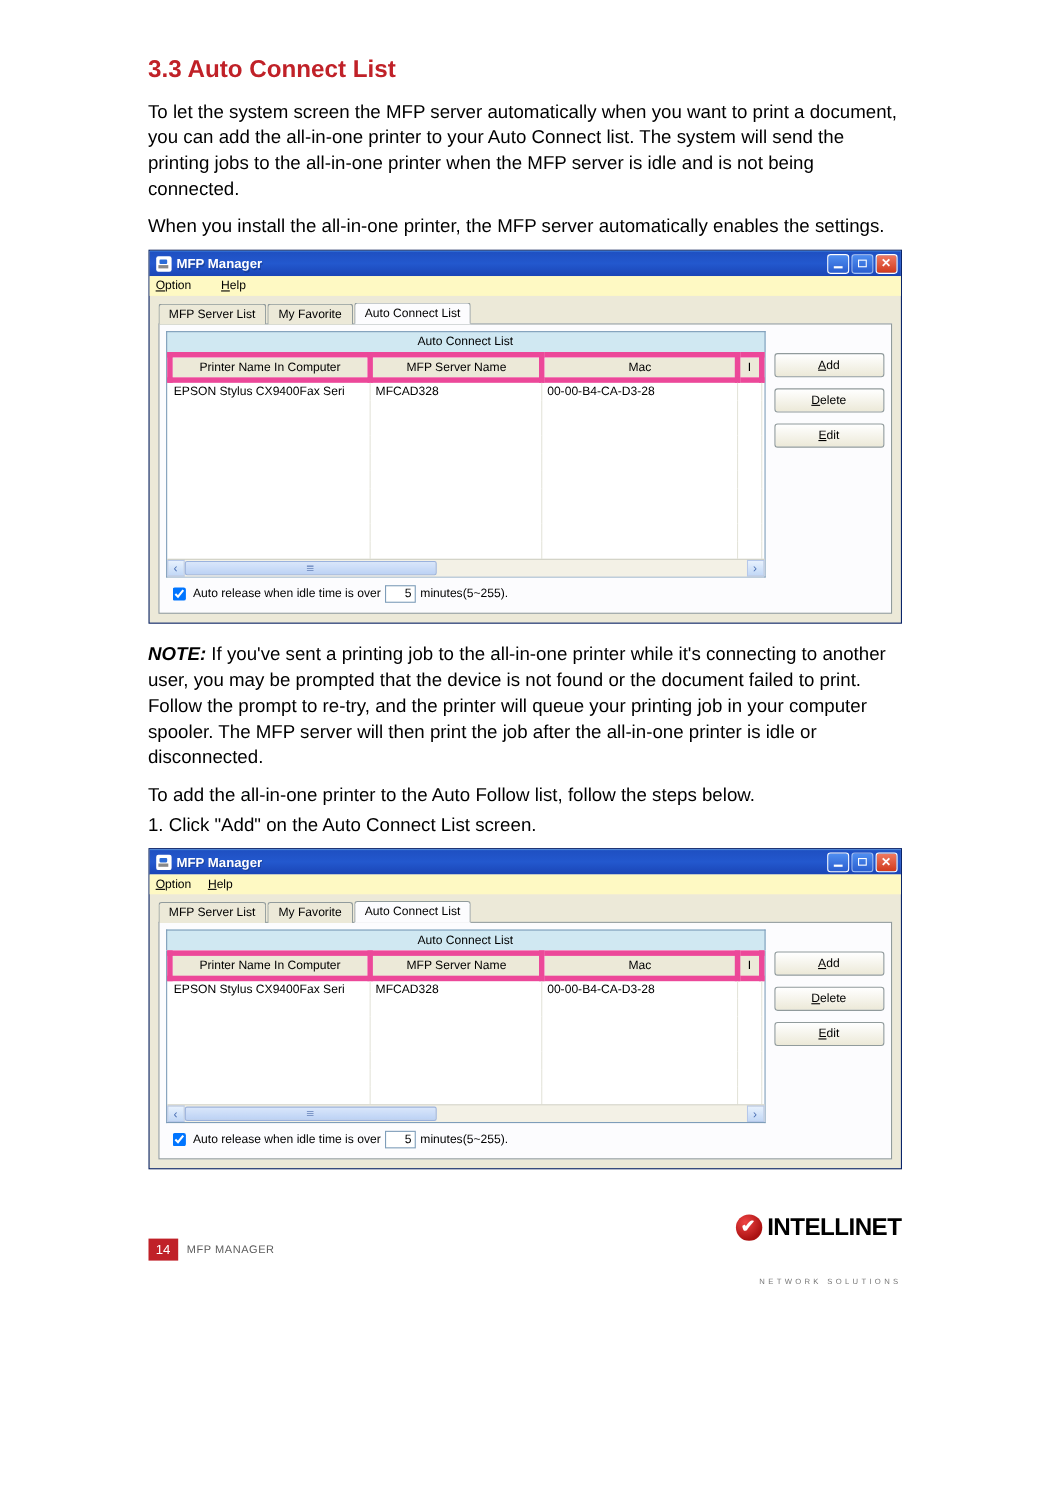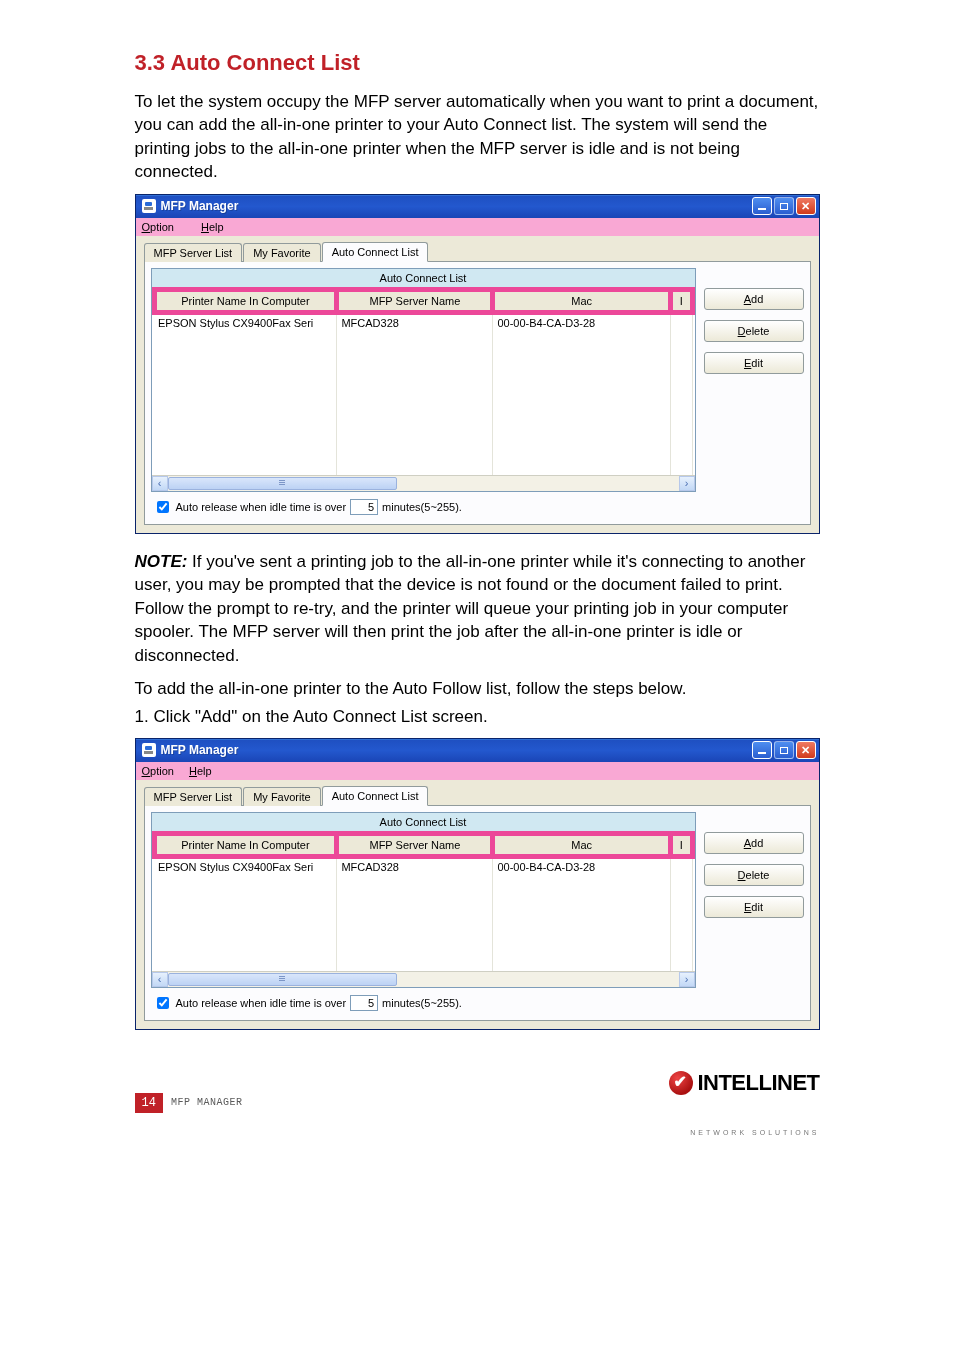--- a/index.html
+++ b/index.html
@@ -300,7 +300,7 @@
 
   <h2 class="section-title">3.3  Auto Connect List</h2>
 
-  <p class="body-text">To let the system occupy the MFP server automatically when you want to print a document, you can add the all-in-one printer to your Auto Connect list. The system will send the printing jobs to the all-in-one printer when the MFP server is idle and is not being connected.</p>
+  <p class="body-text">To let the system screen the MFP server automatically when you want to print a document, you can add the all-in-one printer to your Auto Connect list. The system will send the printing jobs to the all-in-one printer when the MFP server is idle and is not being connected.</p>
 
   <div class="mfp-window">
     <div class="titlebar">

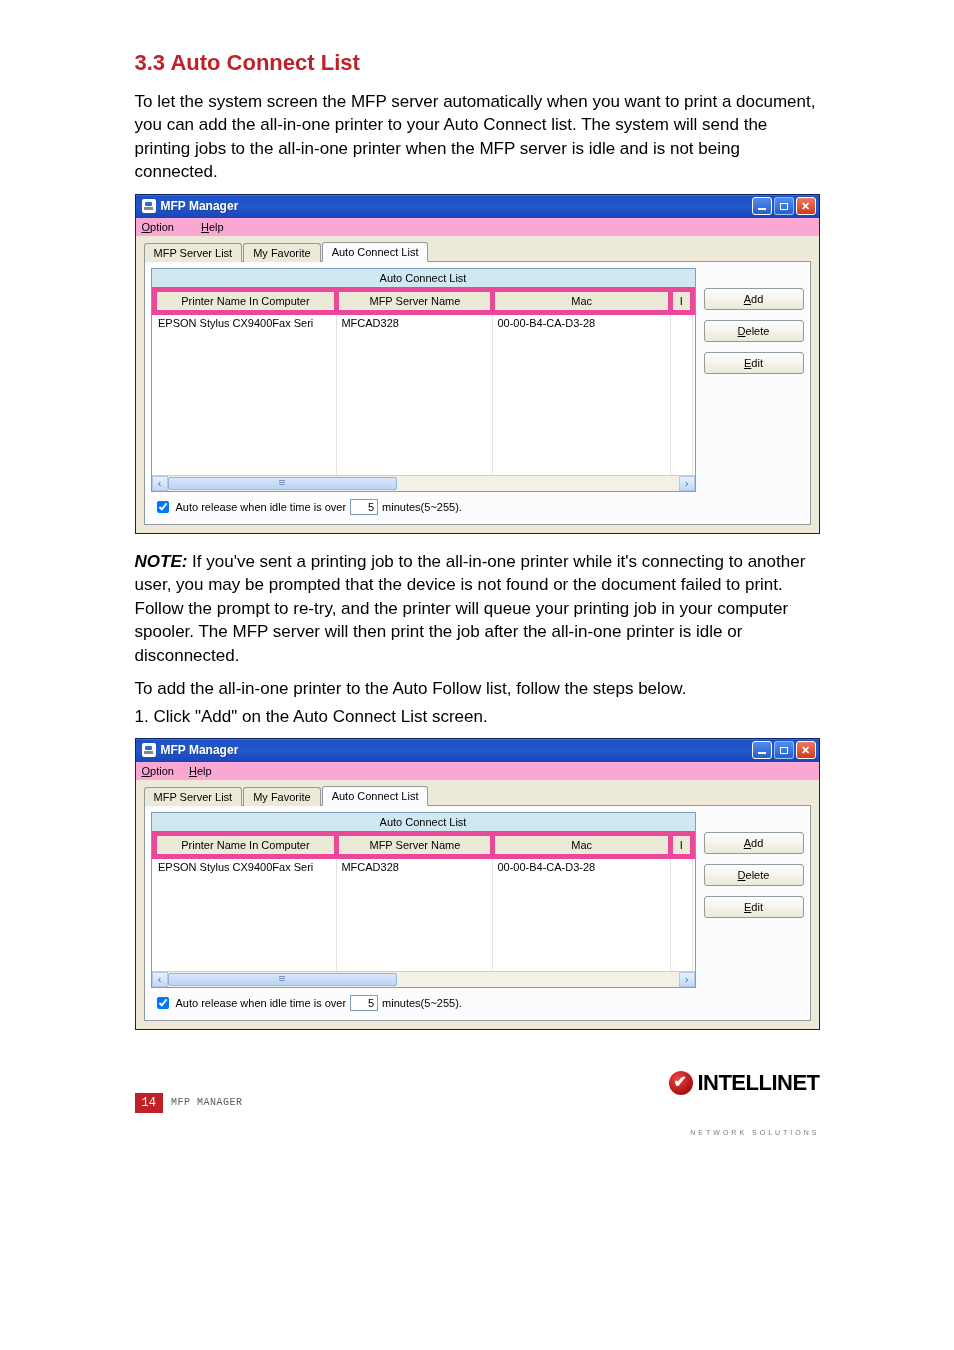--- a/index.html
+++ b/index.html
@@ -301,6 +301,7 @@
   <h2 class="section-title">3.3  Auto Connect List</h2>
 
   <p class="body-text">To let the system screen the MFP server automatically when you want to print a document, you can add the all-in-one printer to your Auto Connect list. The system will send the printing jobs to the all-in-one printer when the MFP server is idle and is not being connected.</p>
+  <p class="body-text">When you install the all-in-one printer, the MFP server automatically enables the settings.</p>
 
   <div class="mfp-window">
     <div class="titlebar">

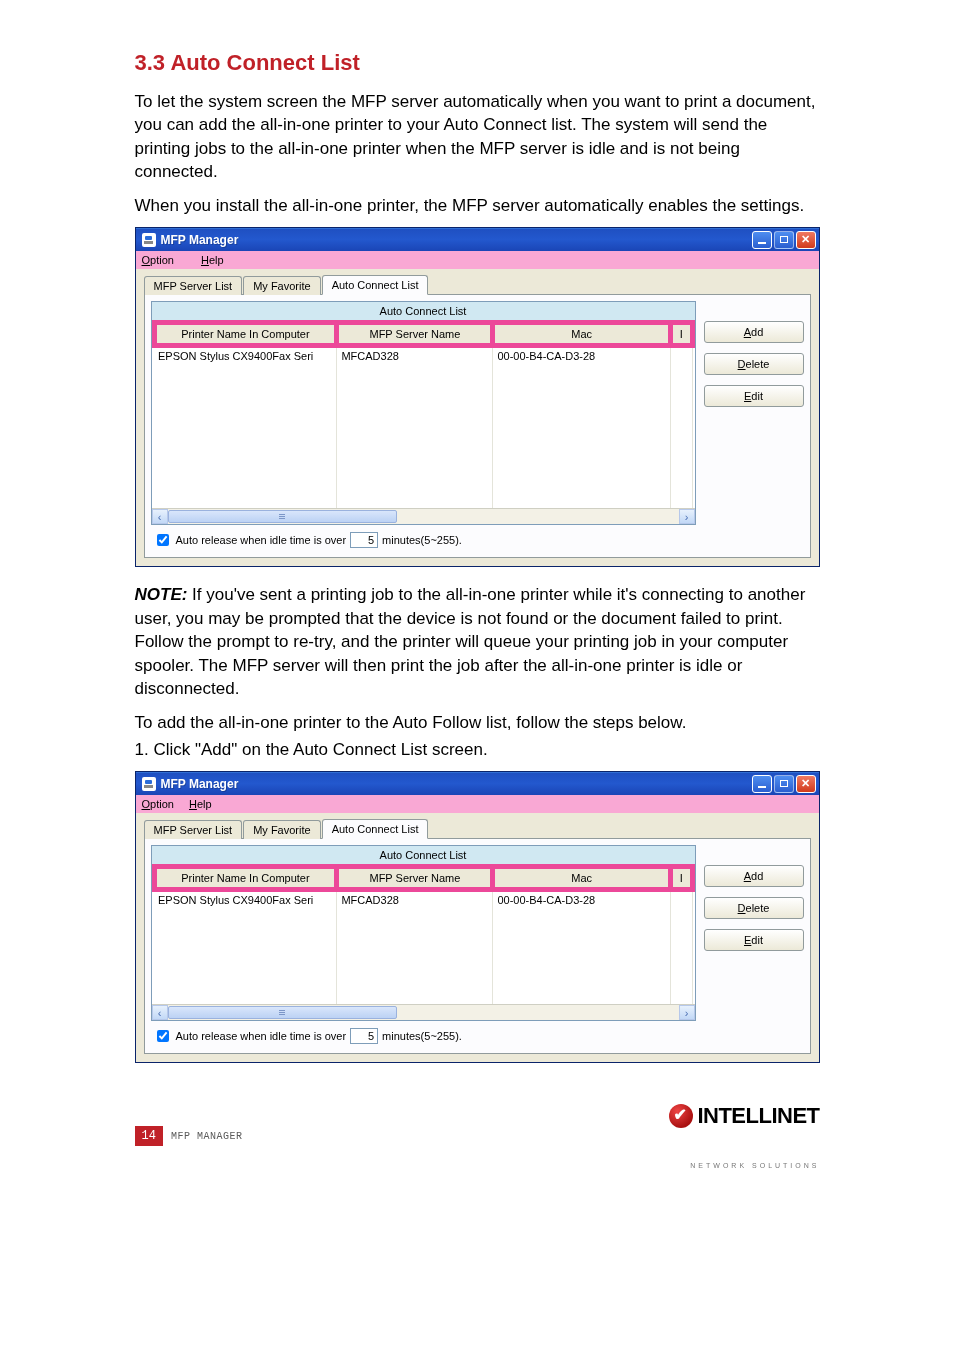--- a/index.html
+++ b/index.html
@@ -99,7 +99,7 @@
 
   .menubar {
     padding: 3px 6px;
-    background: #f9a8d4;
+    background: #fef9c3;
     border-bottom: 0;
   }
   .menubar span { margin-right: 12px; color:#000; }

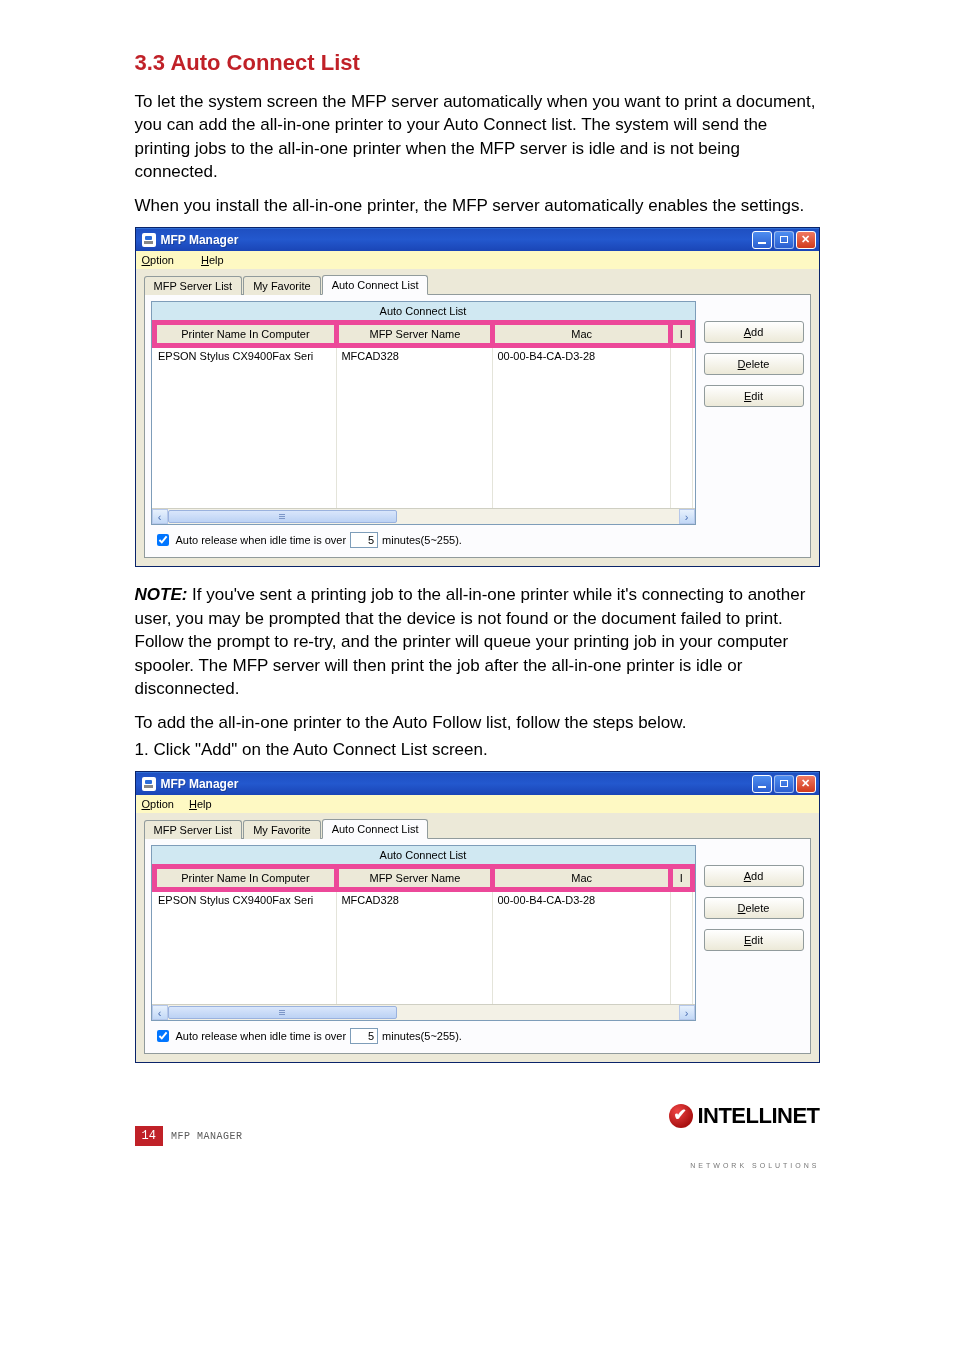--- a/index.html
+++ b/index.html
@@ -245,7 +245,6 @@
     display: flex;
     align-items: center;
     gap: 8px;
-    font-family: Liberation Mono, monospace;
   }
   .badge-box {
     background: #c02128;

